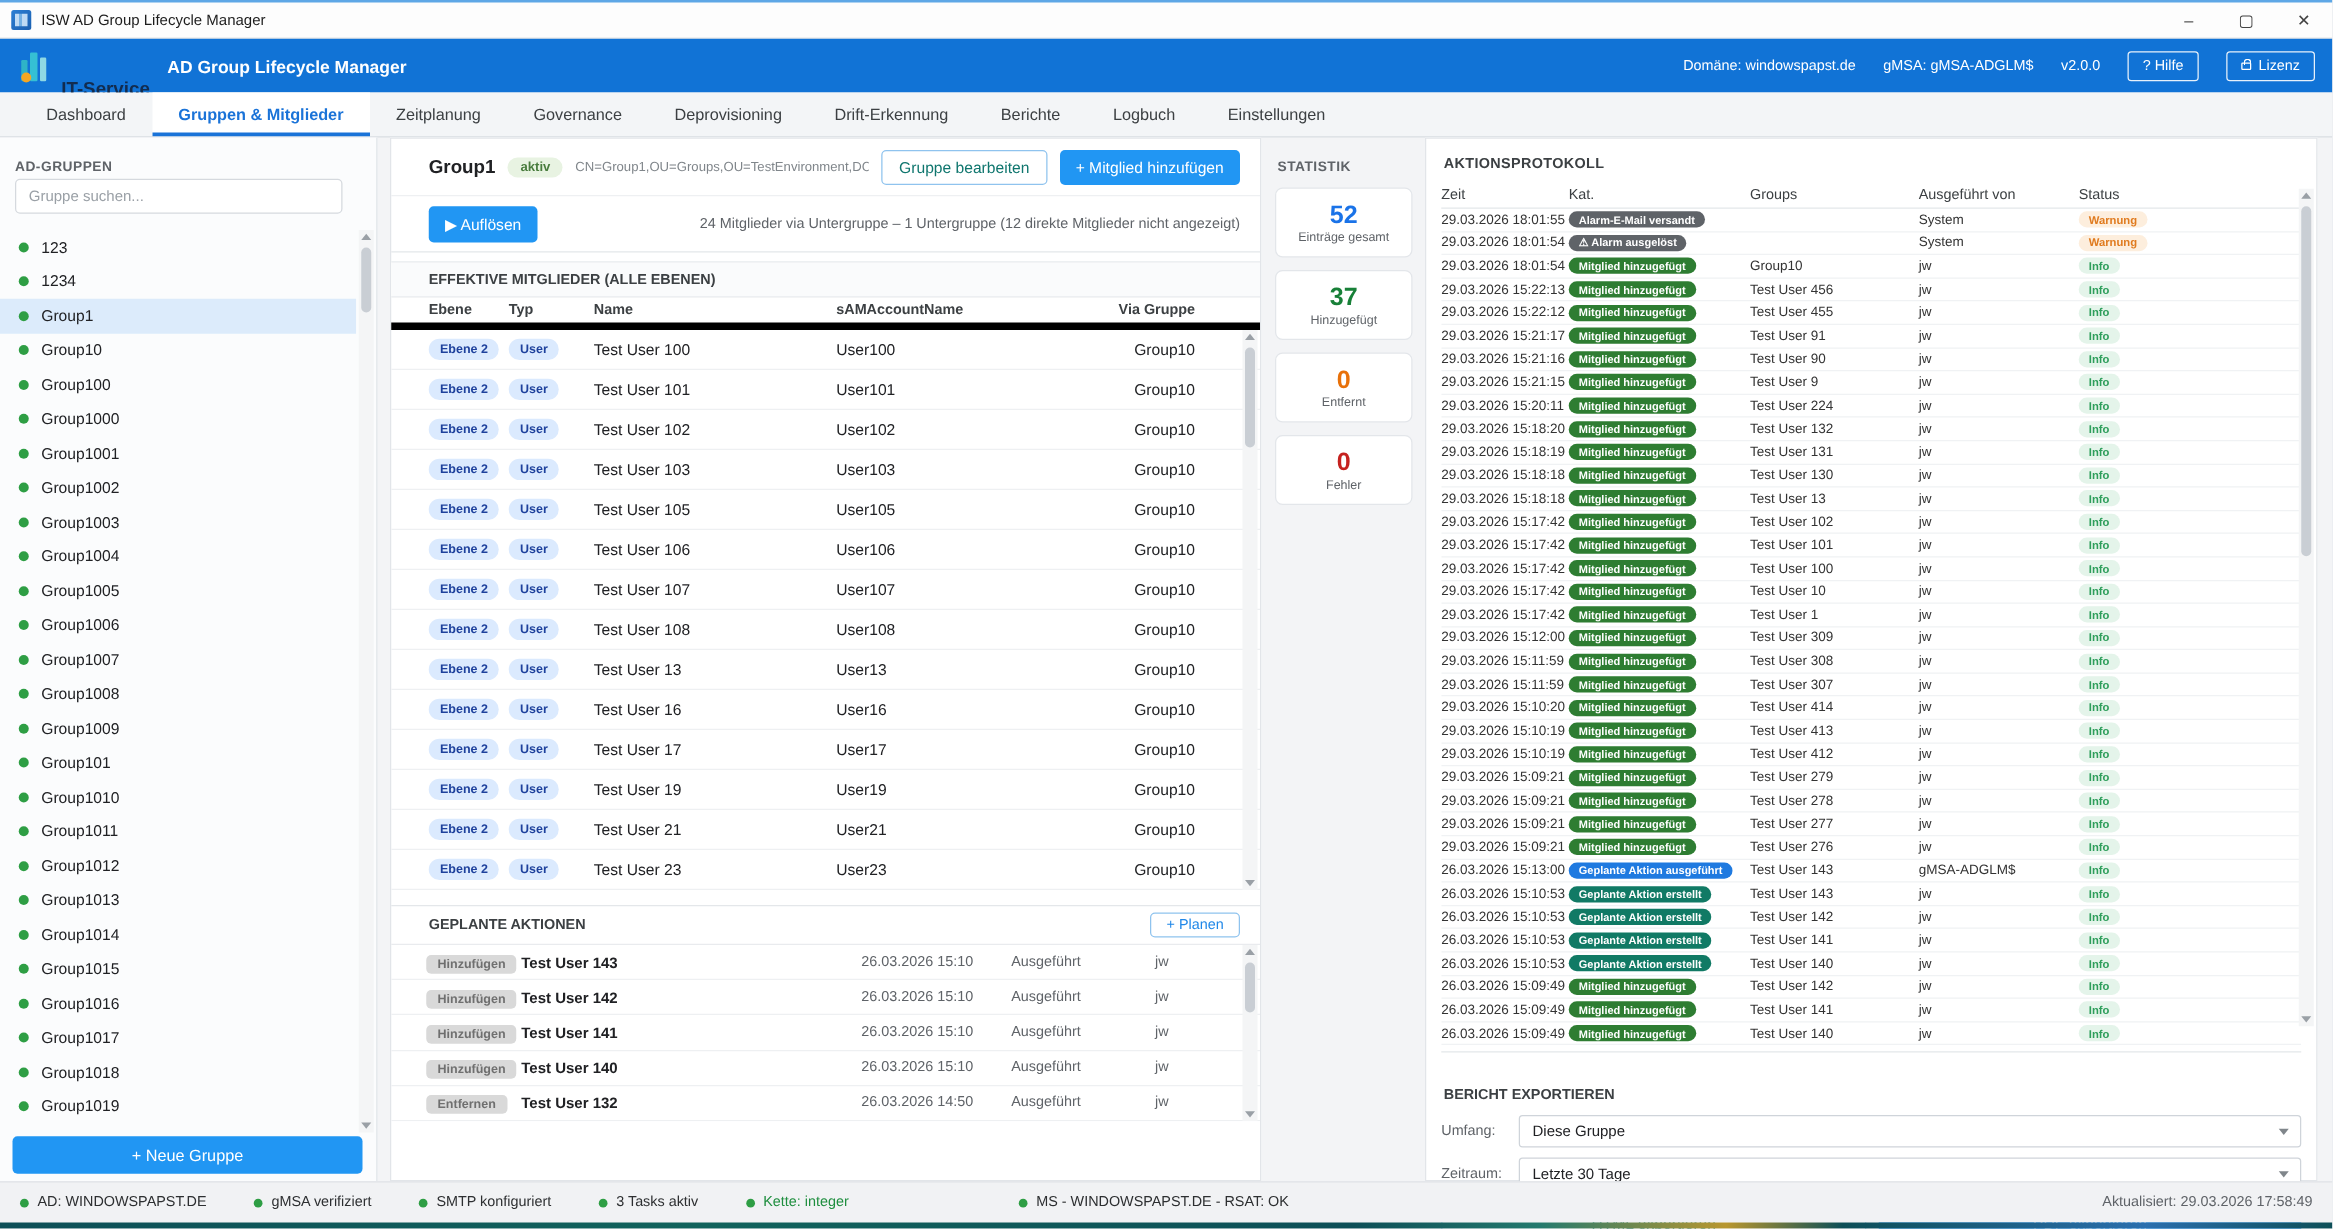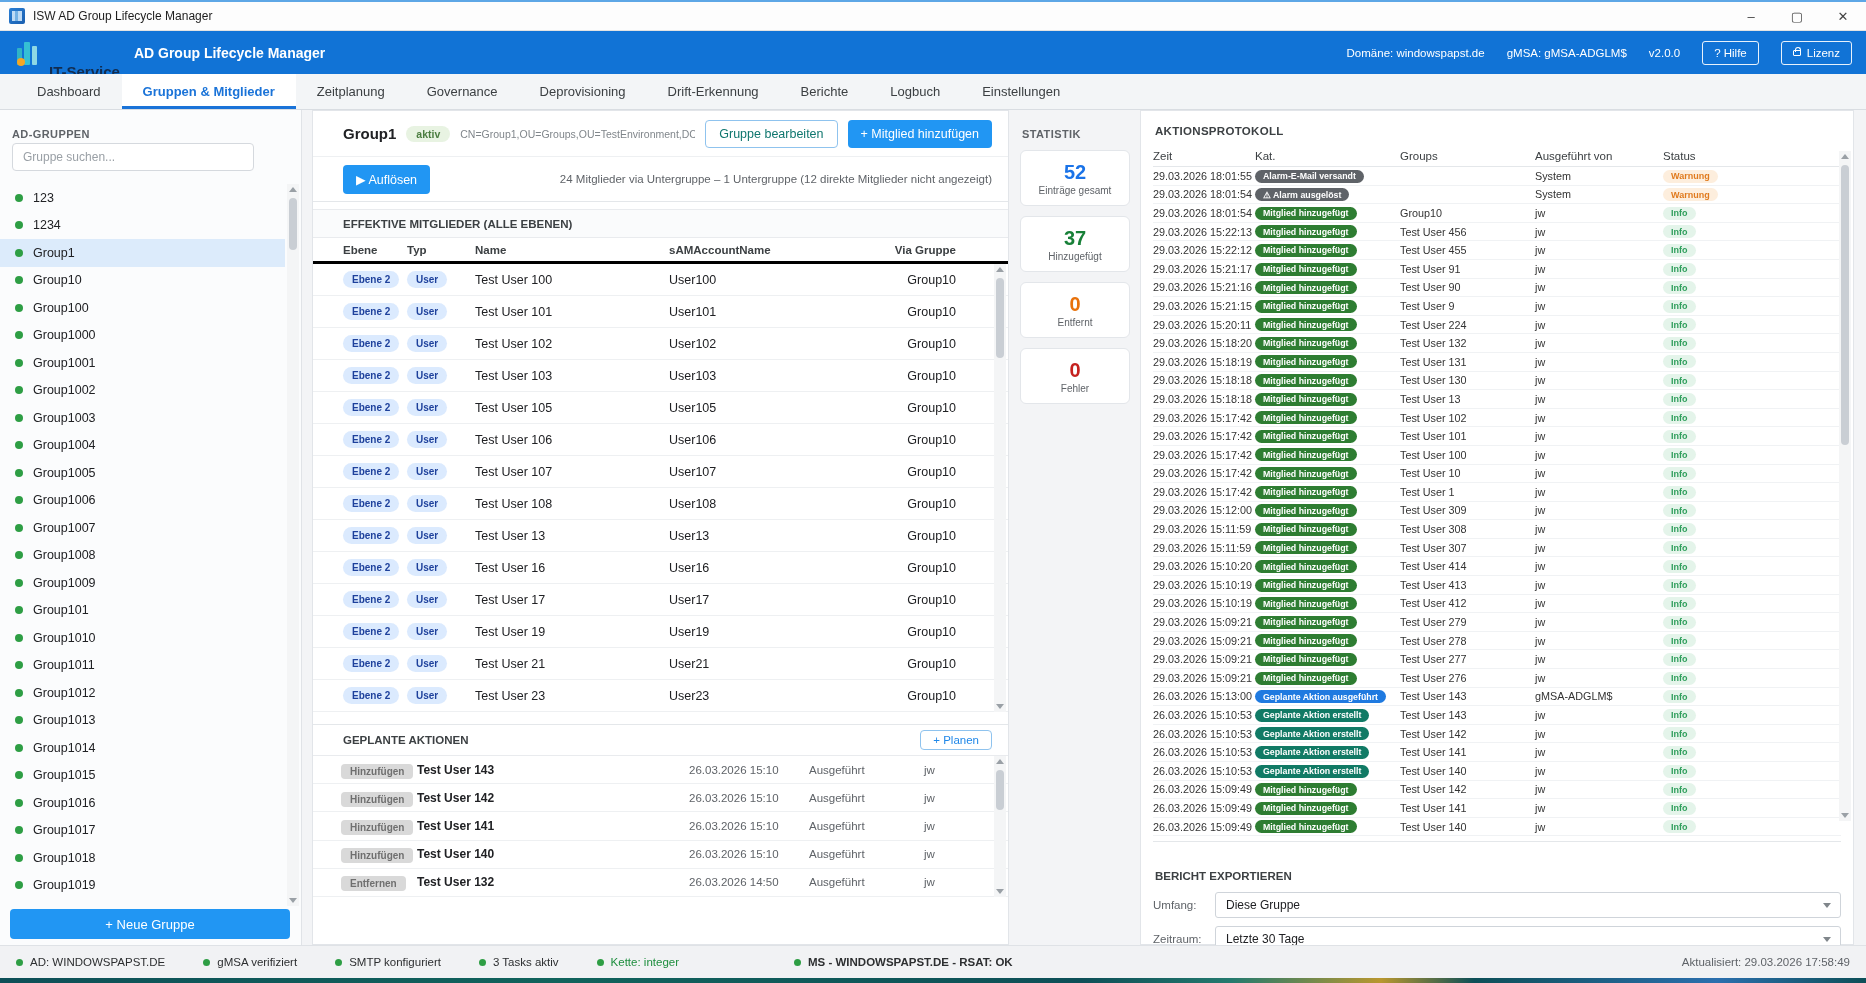--- a/index.html
+++ b/index.html
@@ -42,7 +42,7 @@
   
   .sidebar{position:absolute;top:110px;left:0;width:302px;bottom:38px;background:#fbfcfd;border-right:1px solid #e0e3e7;}
   .sidebar-heading{font-size:11px;font-weight:bold;color:#5f6368;letter-spacing:.4px;margin:18px 0 0 12px;}
-  .search-input{position:absolute;top:33px;left:12px;width:242px;height:28px;border:1px solid #d5d9de;
+  .search-input{position:absolute;top:33px;left:12px;width:262px;height:28px;border:1px solid #d5d9de;
     border-radius:4px;padding:0 10px;font-size:12px;color:#333;background:#fff;outline:none;}
   .search-input::placeholder{color:#9aa0a6;}
   .group-list{position:absolute;top:74px;left:0;right:16px;height:722px;overflow:hidden;}

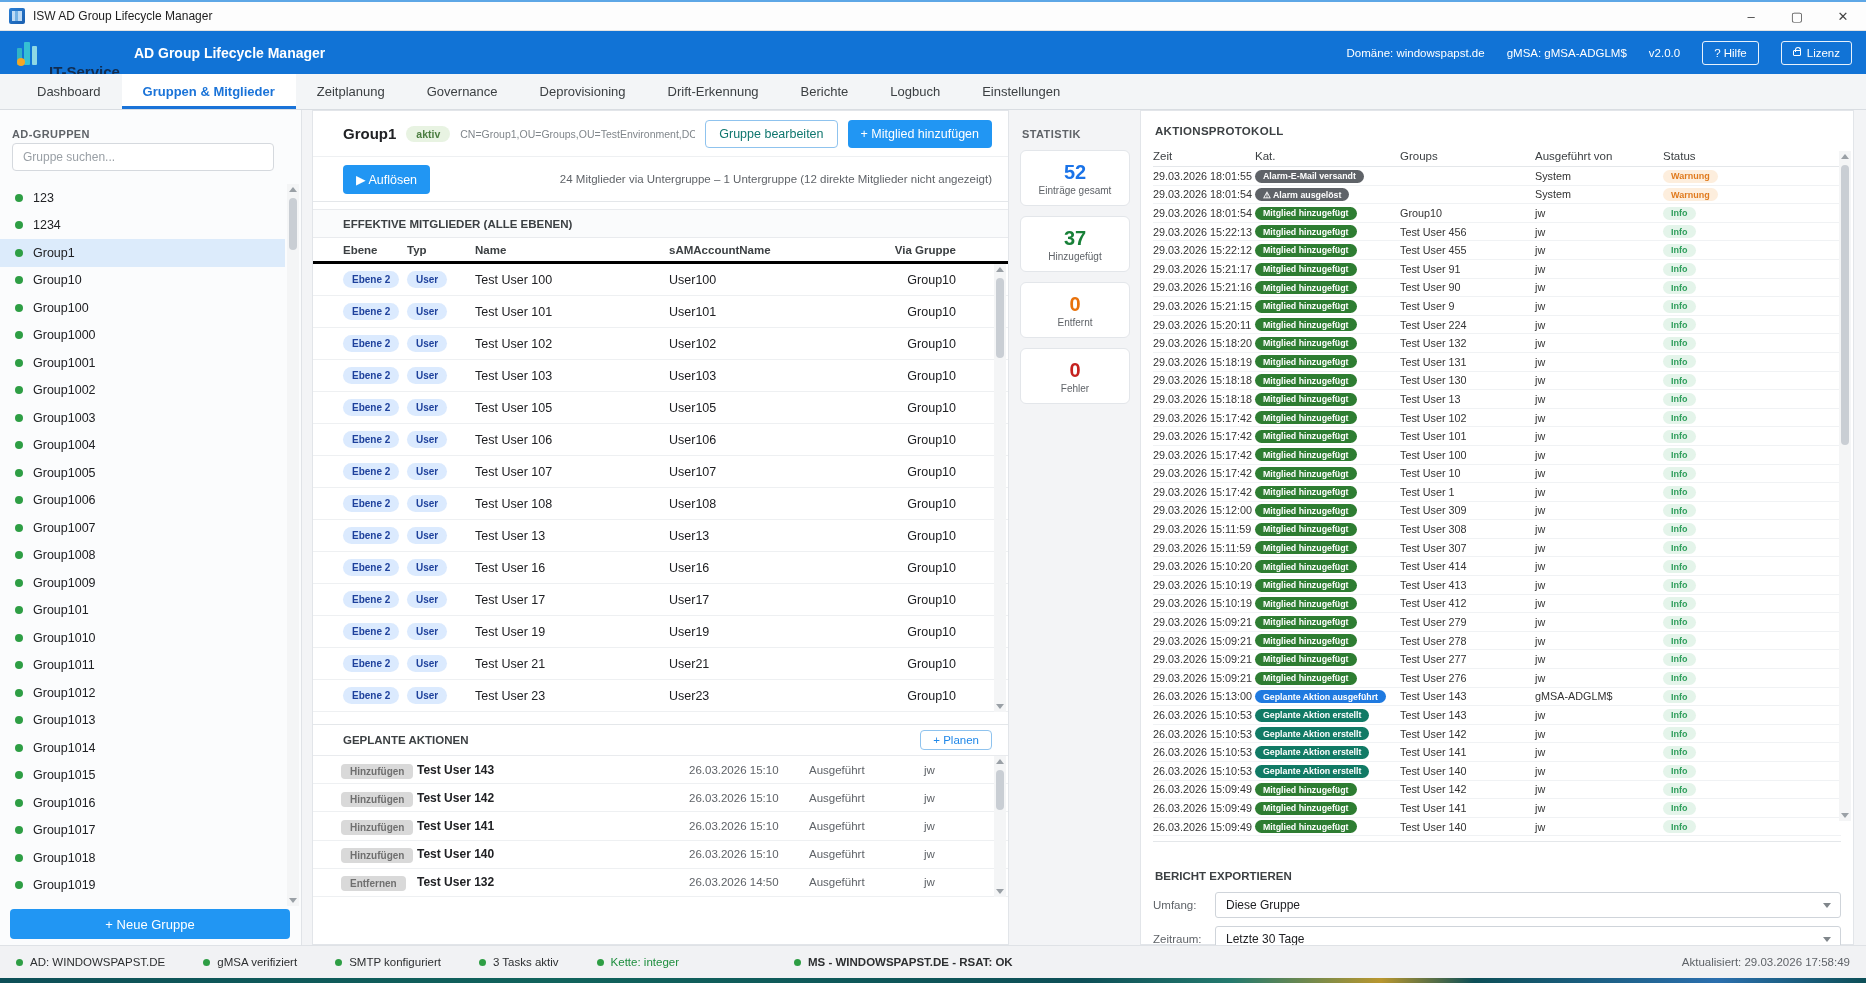--- a/index.html
+++ b/index.html
@@ -75,7 +75,7 @@
   .section-title{height:29px;display:flex;align-items:center;padding-left:30px;font-size:11.5px;font-weight:bold;
     color:#3c4043;background:#fafbfc;border-bottom:1px solid #e9ebee;margin-top:7px;border-top:1px solid #e9ebee;}
   .mem-grid{display:grid;grid-template-columns:64px 68px 194px 220px 1fr;padding-left:30px;padding-right:52px;align-items:center;}
-  .mem-head{height:26px;border-bottom:3px solid #000000;font-size:11.5px;color:#3c4043;font-weight:bold;}
+  .mem-head{height:26px;border-bottom:6px solid #000000;font-size:11.5px;color:#3c4043;font-weight:bold;}
   .mem-head .via,.mem-row .via{text-align:right;}
   .mem-rows{position:relative;height:448px;overflow:hidden;}
   .mem-row{height:32px;border-bottom:1px solid #eef0f2;font-size:12.5px;color:#202124;}

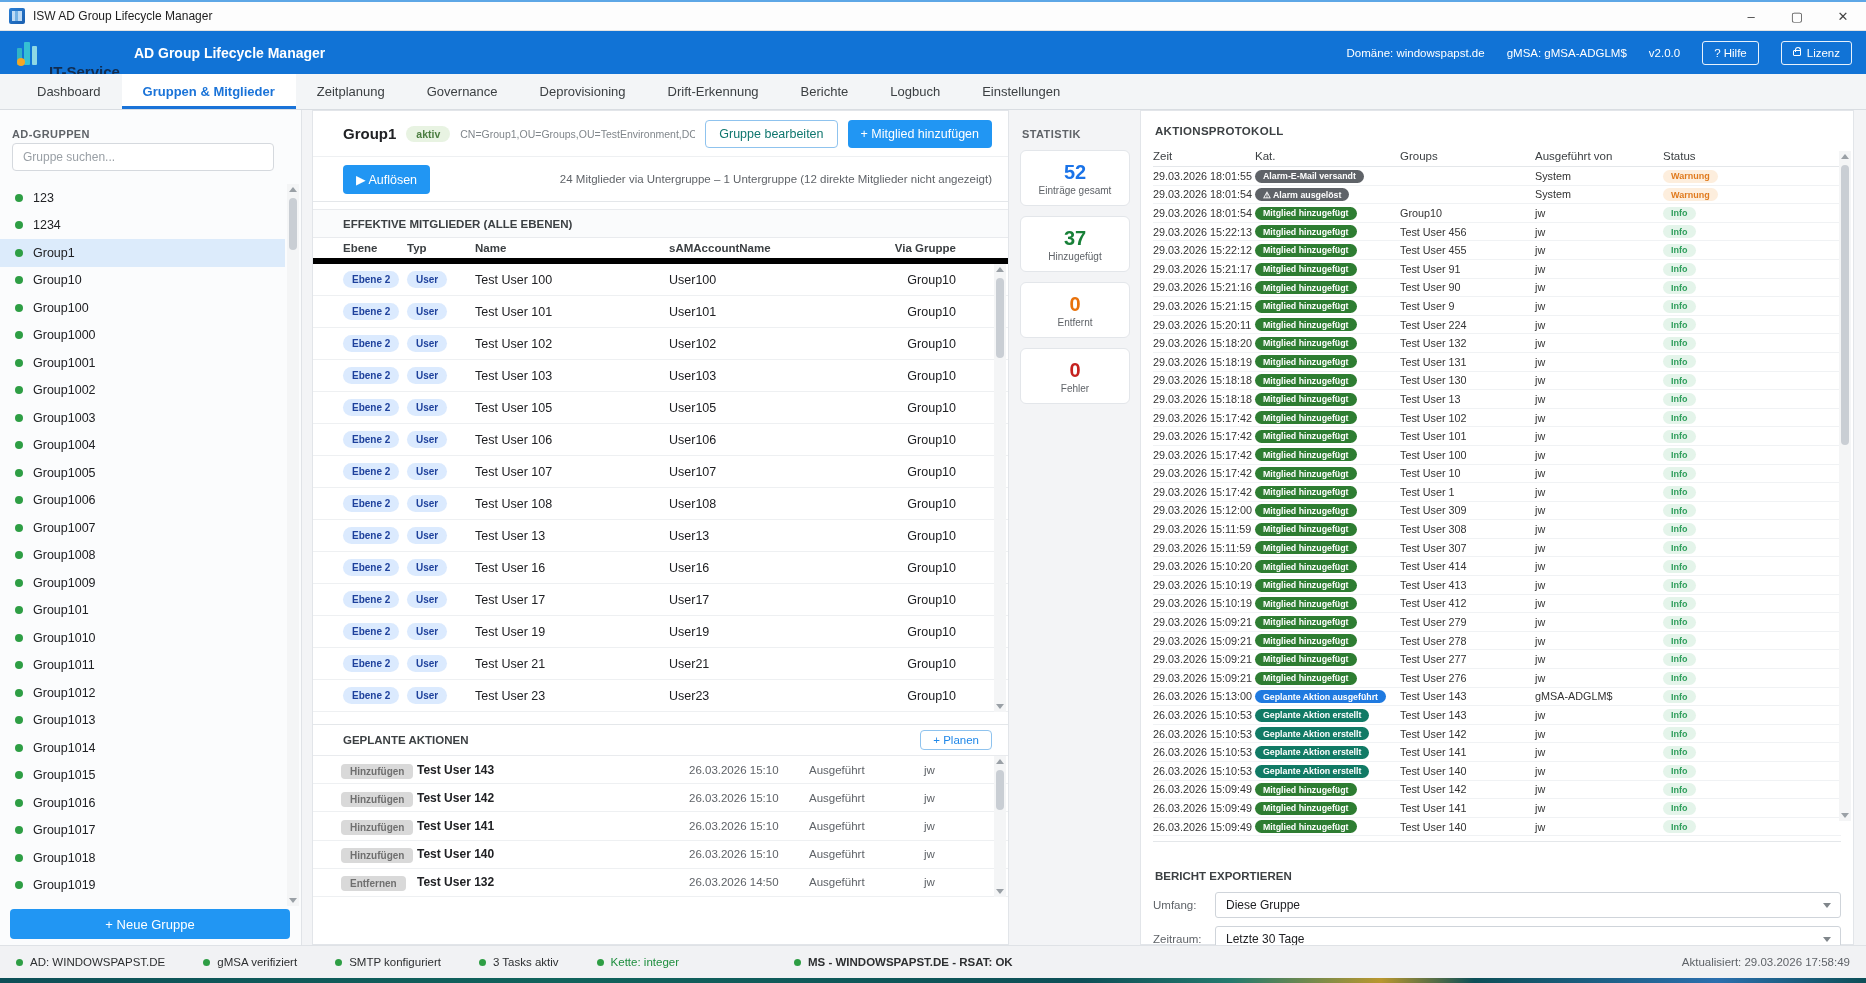--- a/index.html
+++ b/index.html
@@ -132,7 +132,7 @@
     display:flex;align-items:center;padding:0 16px;gap:38px;font-size:11.5px;color:#2d2f31;}
   .status-item{display:flex;align-items:center;gap:7px;white-space:nowrap;}
   .status-item.green{color:#1e8e3e;}
-  .status-item.far{margin-left:77px;font-weight:bold;}
+  .status-item.far{margin-left:98px;}
   .sdot{width:7px;height:7px;border-radius:50%;background:#2e9e44;}
   .status-updated{margin-left:auto;color:#5f6368;font-size:11.5px;}
   .bottom-strip{position:absolute;left:0;right:0;bottom:0;height:5px;

